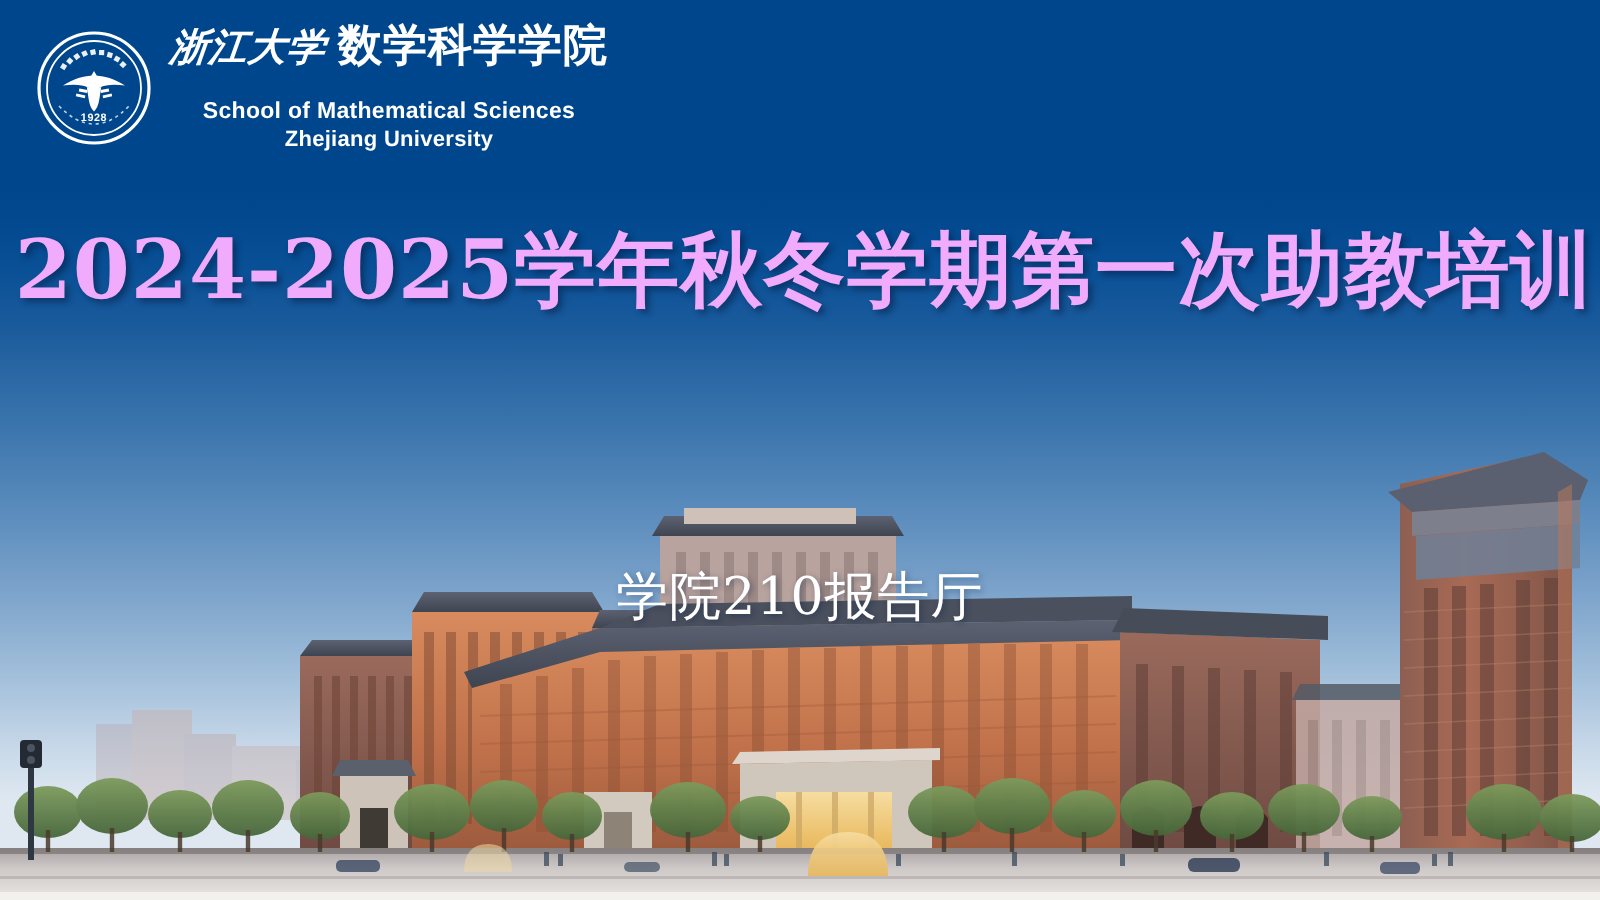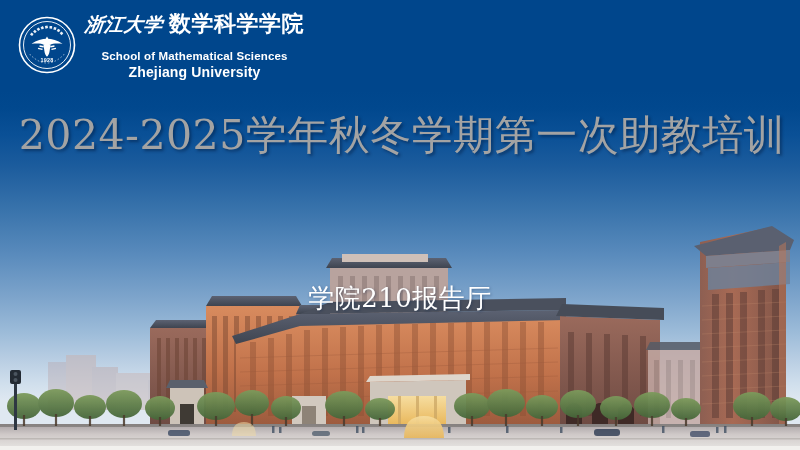--- a/index.html
+++ b/index.html
@@ -66,7 +66,7 @@
   }
   .logo-en-2{
     font-family:"Liberation Sans","DejaVu Sans",sans-serif;
-    font-size:14px;font-weight:700;color:#ffffff;
+    font-size:11px;font-weight:700;color:#ffffff;
     letter-spacing:0.15px;margin-top:2px;text-align:center;white-space:nowrap;
   }
 

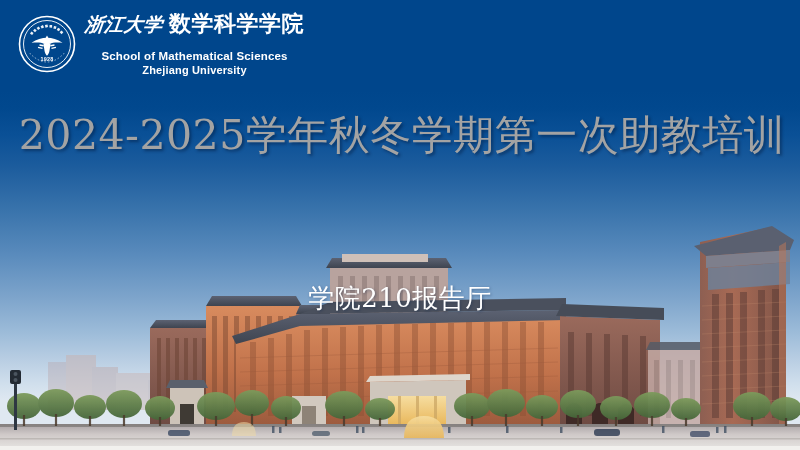--- a/index.html
+++ b/index.html
@@ -75,7 +75,7 @@
     position:absolute;left:4px;right:0;top:108px;
     text-align:center;
     font-family:"DejaVu Serif","Liberation Serif",serif;
-    font-size:41px;font-weight:400;color:#a3a3a3;
+    font-size:41px;font-weight:700;color:#f0abfc;
     letter-spacing:0.5px;white-space:nowrap;
     text-shadow:2px 2px 3px rgba(0,20,50,.45);
     z-index:30;

